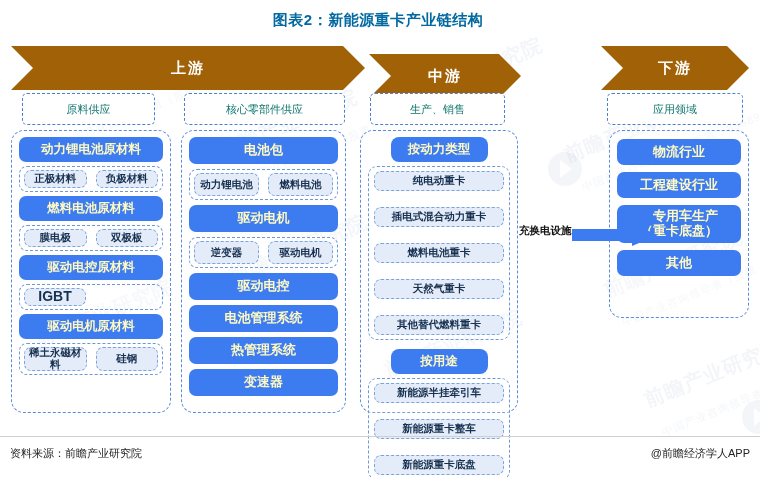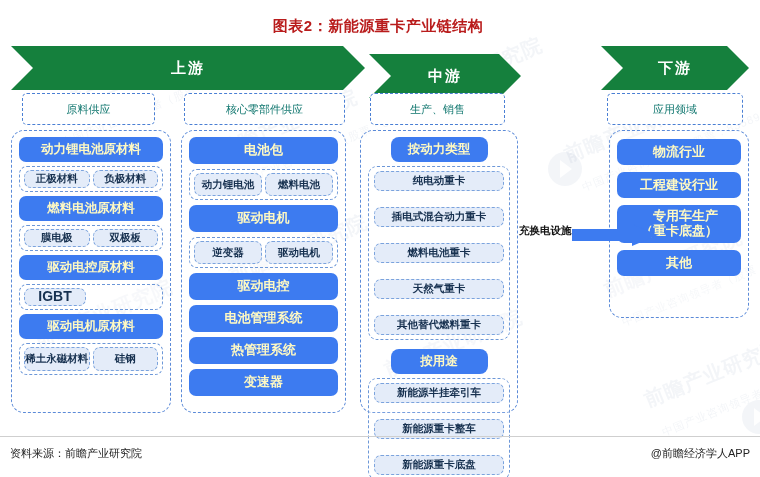--- a/index.html
+++ b/index.html
@@ -36,9 +36,9 @@
 
   
   .title{
-    position:absolute;top:17px;left:0;width:756px;
+    position:absolute;top:11px;left:0;width:756px;
     text-align:center;font-size:15px;font-weight:700;
-    color:#b91c1c;z-index:5;letter-spacing:.5px;
+    color:#0369a1;z-index:5;letter-spacing:.5px;
   }
 
   

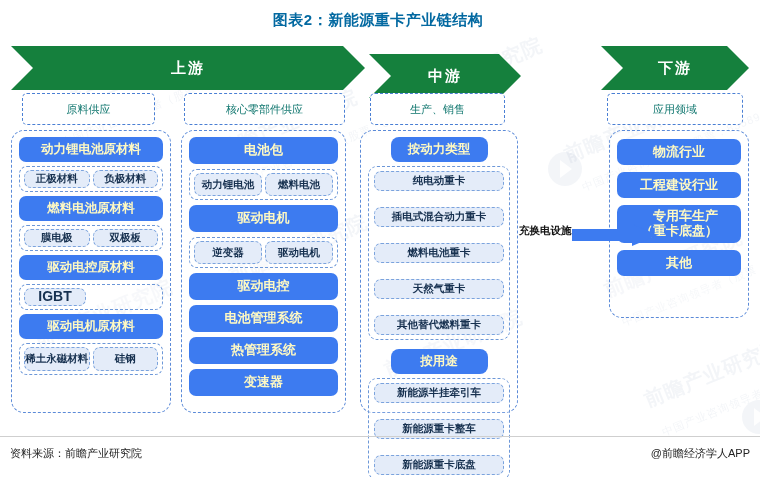--- a/index.html
+++ b/index.html
@@ -43,7 +43,7 @@
 
   
   .chev{
-    position:absolute;height:44px;background:#15803d;
+    position:absolute;height:44px;background:#a16207;
     color:#fff;font-size:15px;font-weight:700;
     display:flex;align-items:center;justify-content:center;
     z-index:4;letter-spacing:2px;

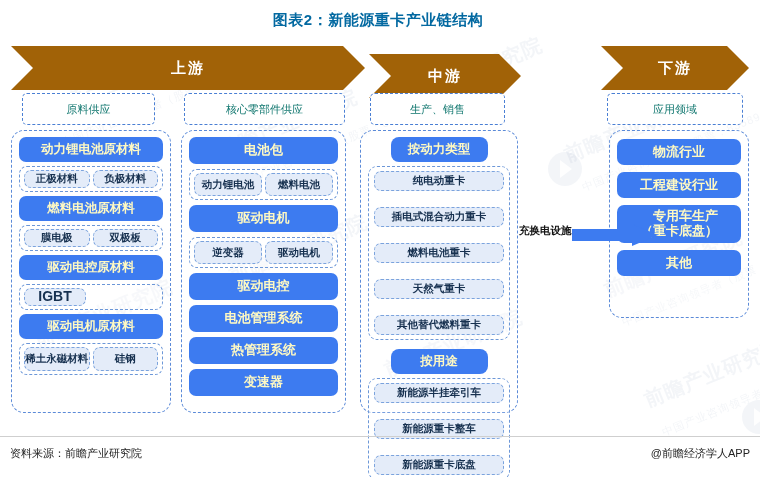--- a/index.html
+++ b/index.html
@@ -108,7 +108,7 @@
   .grp{
     border:1.2px dashed #6c97d8;border-radius:8px;
     box-sizing:border-box;
-    display:flex;gap:3px;padding:3px 4px;
+    display:flex;gap:9px;padding:3px 4px;
     background:rgba(255,255,255,0.18);
   }
 

